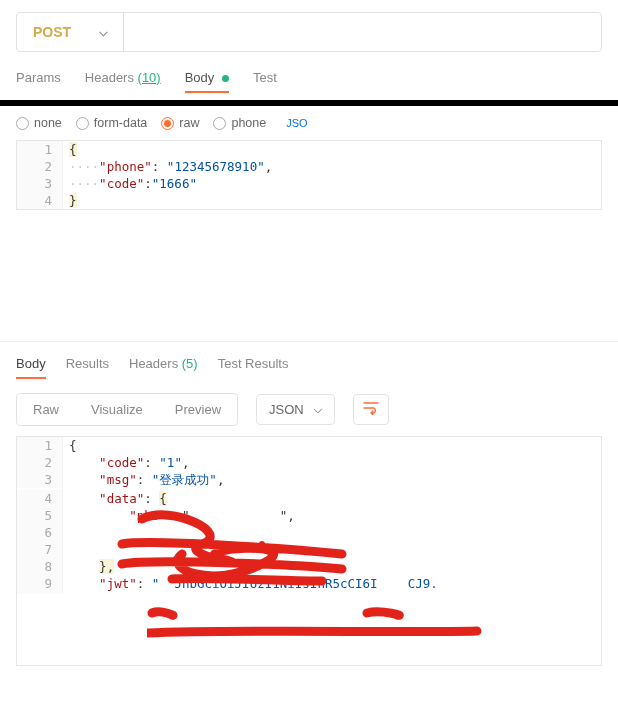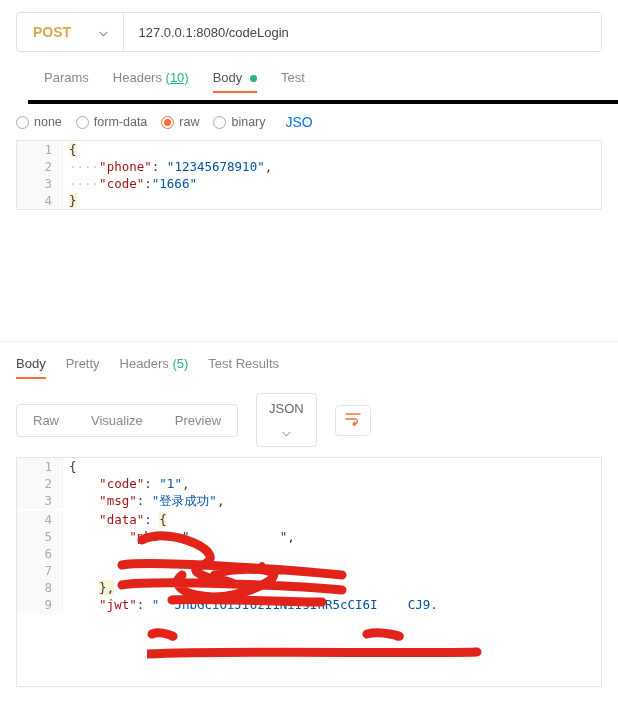--- a/index.html
+++ b/index.html
@@ -168,7 +168,6 @@
     <span>POST</span>
     <span class="chev">⌵</span>
   </div>
-  <input class="url-input" type="text" value="127.0.0.1:8080/codeLogin" style="">
 </div>
 
 <div class="req-tabs">

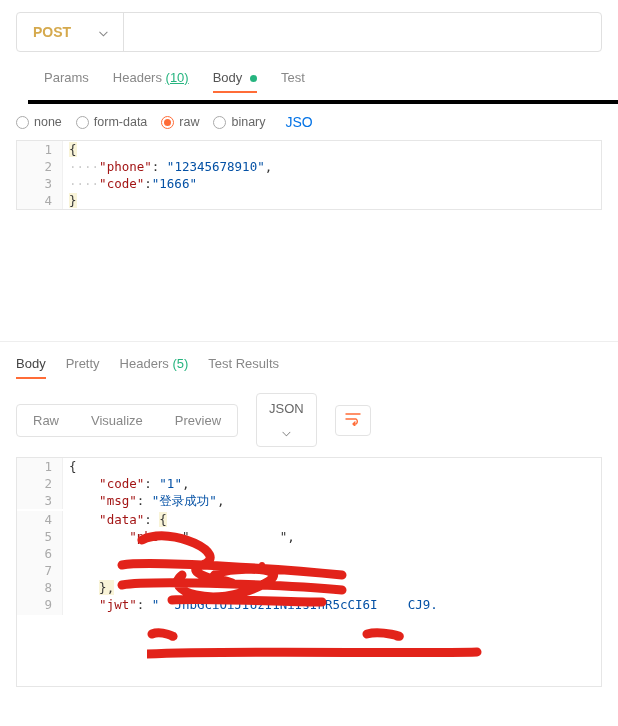--- a/index.html
+++ b/index.html
@@ -50,8 +50,7 @@
     padding: 0 4px 8px 16px;
     font-size: 13px;
     color: #888;
-    border-bottom: 4px solid #000000;
-    margin-left: 28px;
+    border-bottom: 6px solid #000000;
   }
   .req-tab { padding: 6px 0; cursor: pointer; white-space: nowrap; }
   .req-tab .count-g { color: #26b47f; text-decoration: underline; }

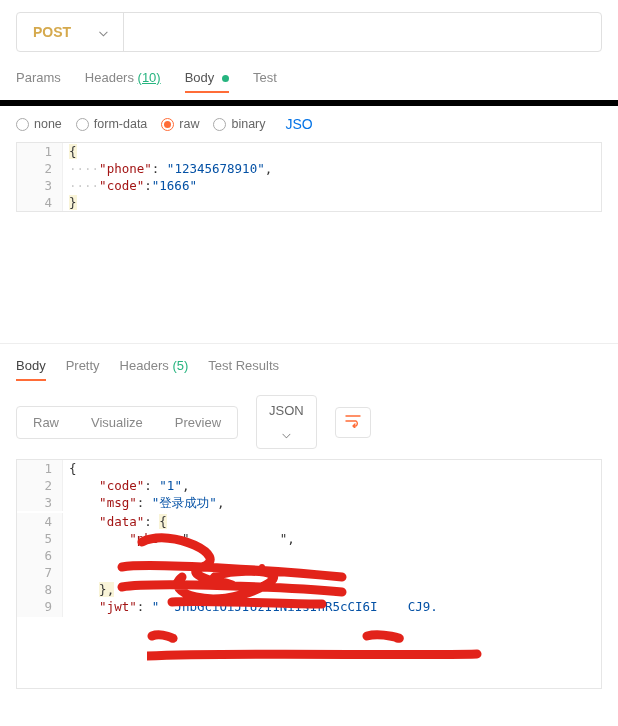--- a/index.html
+++ b/index.html
@@ -197,7 +197,7 @@
     </div>
   <div class="radio">
       <span class="r"></span>
-      <span>binary</span>
+      <span>phone</span>
     </div>
   <div class="format-sel">JSO</div>
 </div>

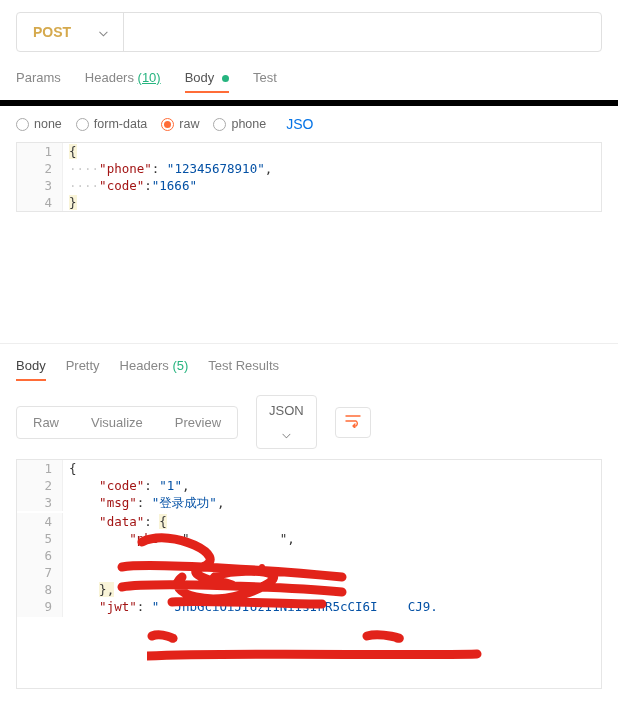--- a/index.html
+++ b/index.html
@@ -76,7 +76,7 @@
     content:""; position:absolute; inset:2px;
     background:#ff6c37; border-radius:50%;
   }
-  .format-sel { color: #0473e6; font-size: 14px; cursor: pointer; margin-left: 6px; }
+  .format-sel { color: #0473e6; font-size: 11px; cursor: pointer; margin-left: 6px; }
 
   
   .editor {

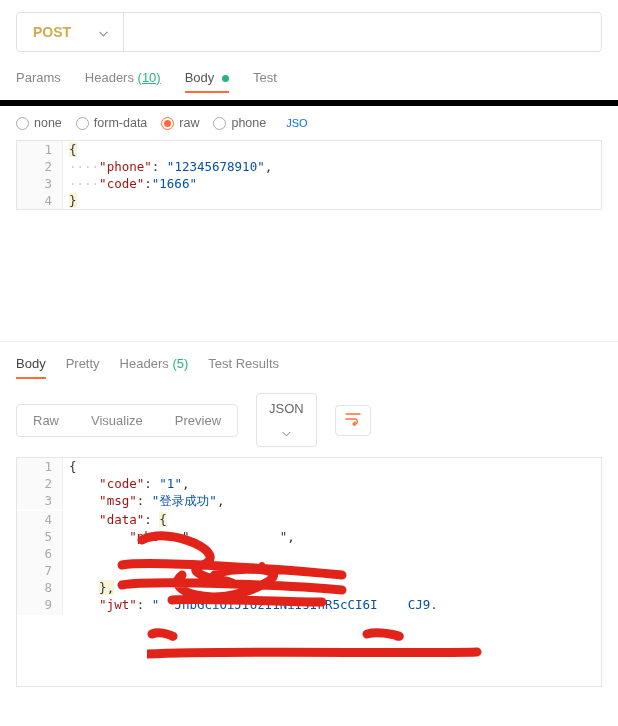--- a/index.html
+++ b/index.html
@@ -225,7 +225,7 @@
 
 <div class="resp-tabs">
   <div class="resp-tab active">Body</div>
-  <div class="resp-tab">Pretty</div>
+  <div class="resp-tab">Results</div>
   <div class="resp-tab">
     <span>Headers</span>
     <span class="count-g">(5)</span>

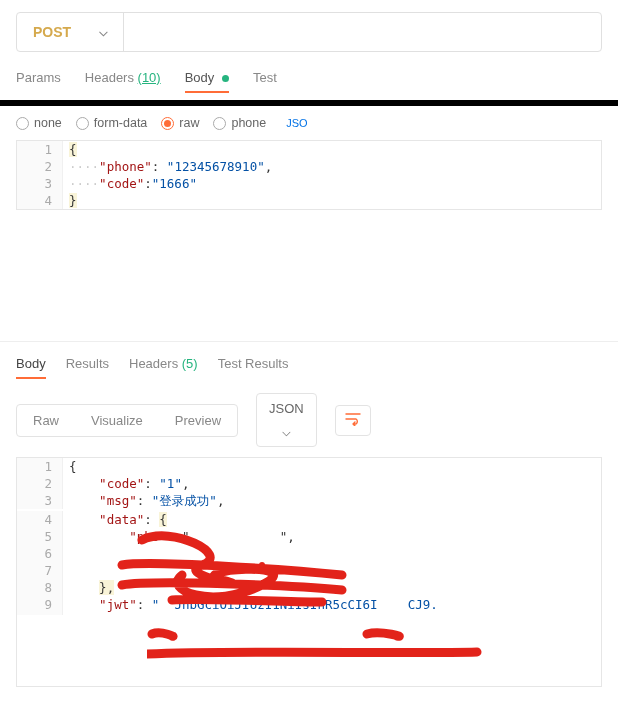--- a/index.html
+++ b/index.html
@@ -137,7 +137,7 @@
   .json-dd {
     display: flex; align-items: center; gap: 10px;
     border: 1px solid #e3e3e3; border-radius: 4px;
-    padding: 7px 12px; cursor: pointer; color:#666;flex-direction:column;
+    padding: 7px 12px; cursor: pointer; color:#666;
   }
   .wrap-btn {
     border: 1px solid #e3e3e3; border-radius: 4px;

